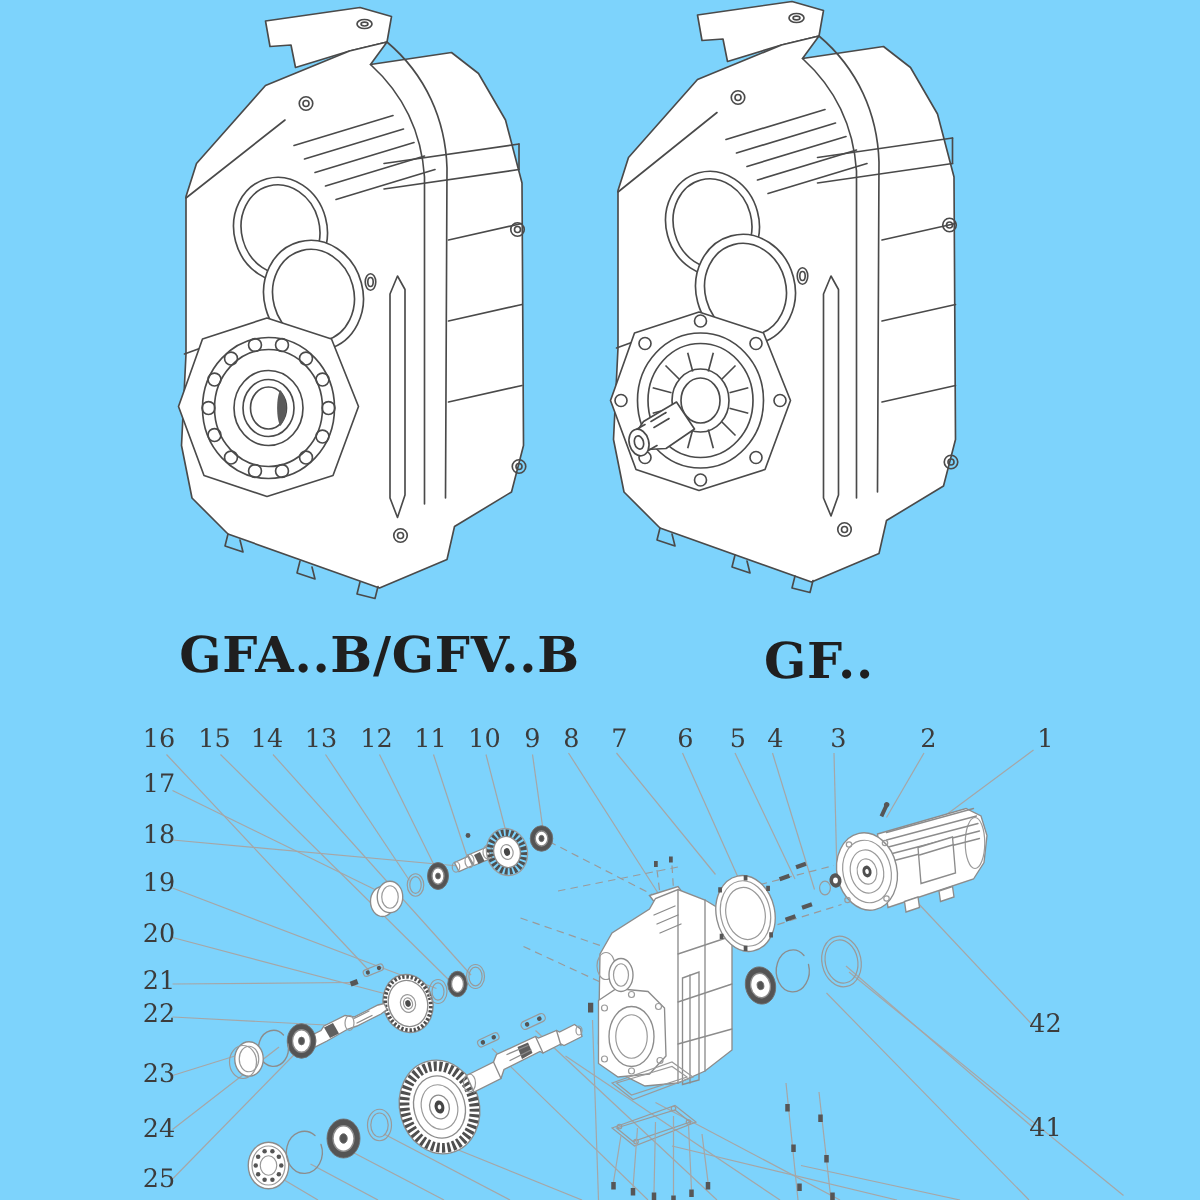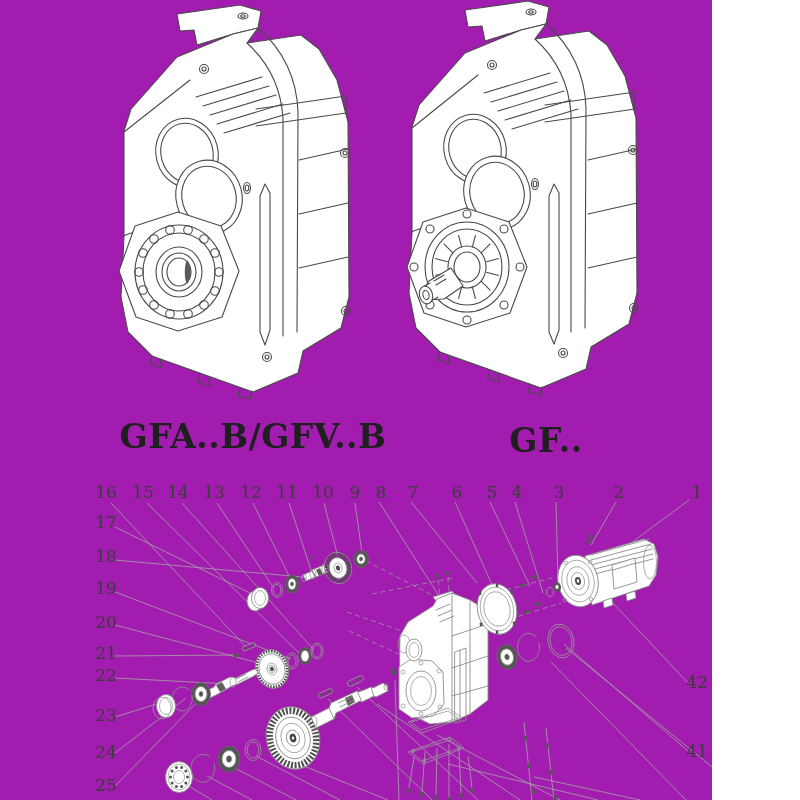--- a/index.html
+++ b/index.html
@@ -3,7 +3,7 @@
 <meta charset="utf-8">
 <style>
   html,body{margin:0;padding:0;background:#fff;}
-  #stage{position:relative;width:712px;height:800px;background:#a21caf;overflow:hidden;
+  #stage{position:relative;width:800px;height:800px;background:#7dd3fc;overflow:hidden;
          font-family:"DejaVu Serif", serif;}
   svg{display:block}
   .dw{stroke:#4a4a4a;stroke-width:1.1;fill:none;stroke-linejoin:round;stroke-linecap:round}

